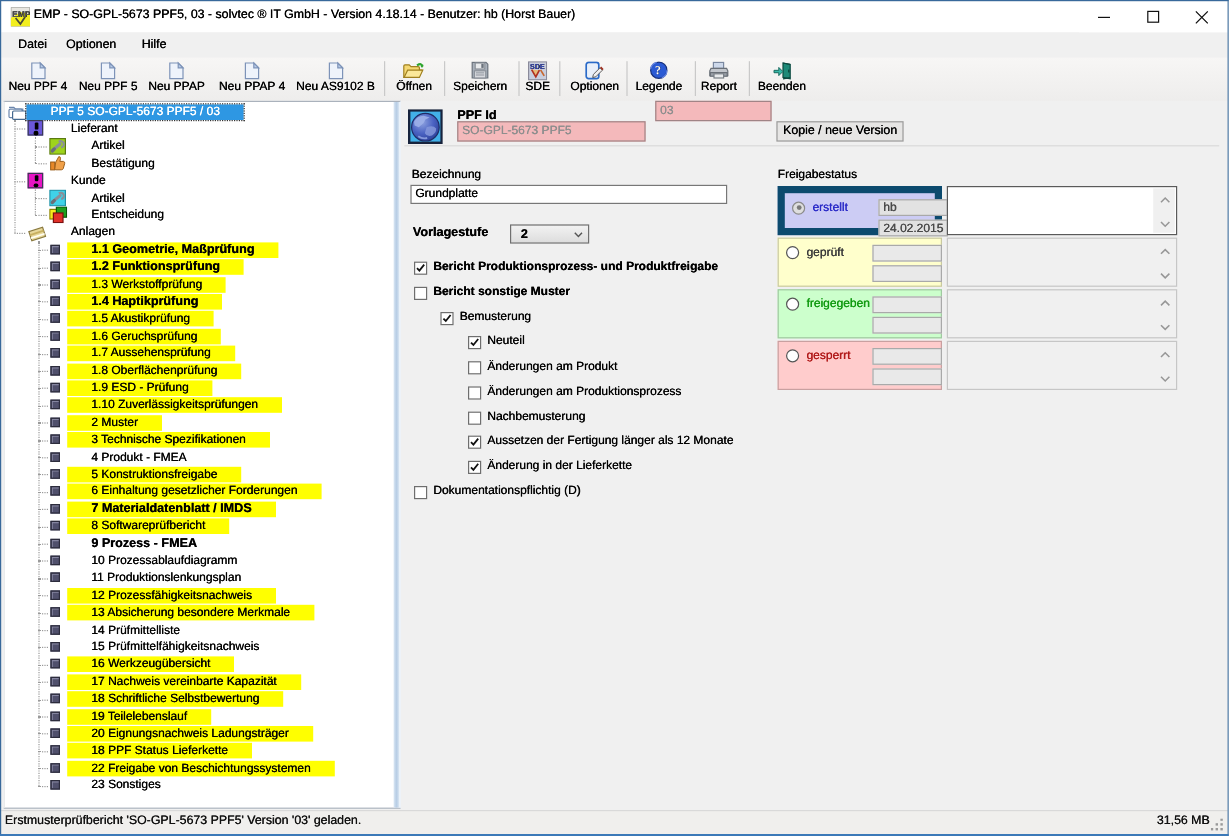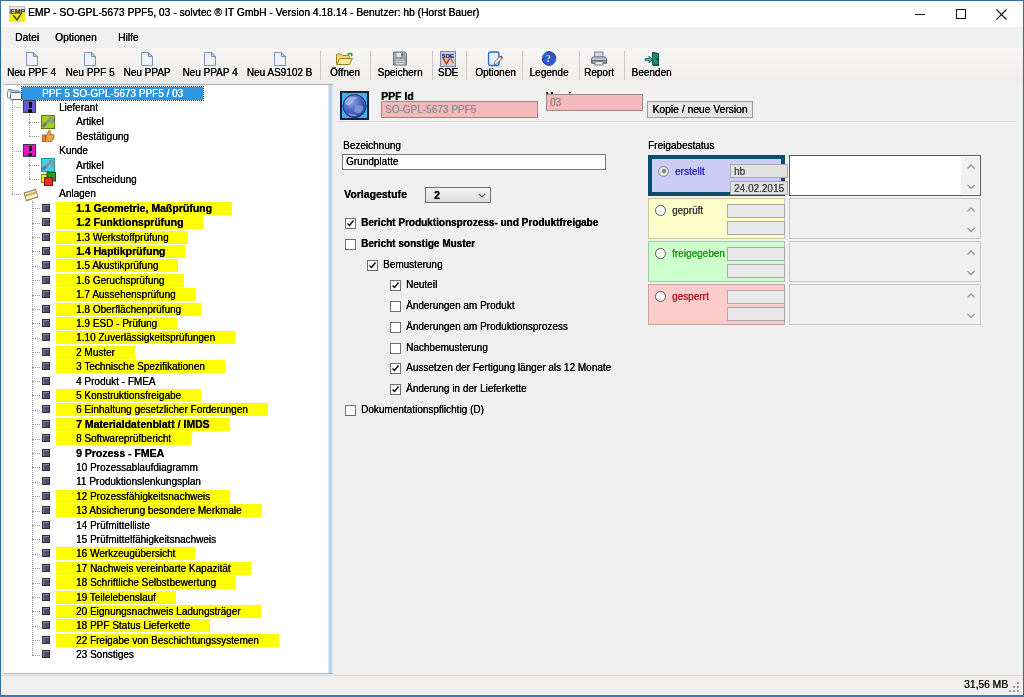--- a/index.html
+++ b/index.html
@@ -360,7 +360,7 @@
       <div class="lblb" style="left:44px;top:6px">PPF Id</div>
       <div class="pinkinput" style="left:44px;top:17px;width:157px">SO-GPL-5673 PPF5</div>
       <div class="lblb" style="left:209px;top:6px">Version</div>
-      <div class="pinkinput" style="left:209px;top:10px;width:97px">03</div>
+      <div class="pinkinput" style="left:209px;top:0;width:97px">03</div>
       <div class="btn" style="left:310px;top:17px;width:106px">Kopie / neue Version</div>
       <div class="abs" style="left:0;top:37px;width:679px;height:1px;background:#dadada"></div>
 

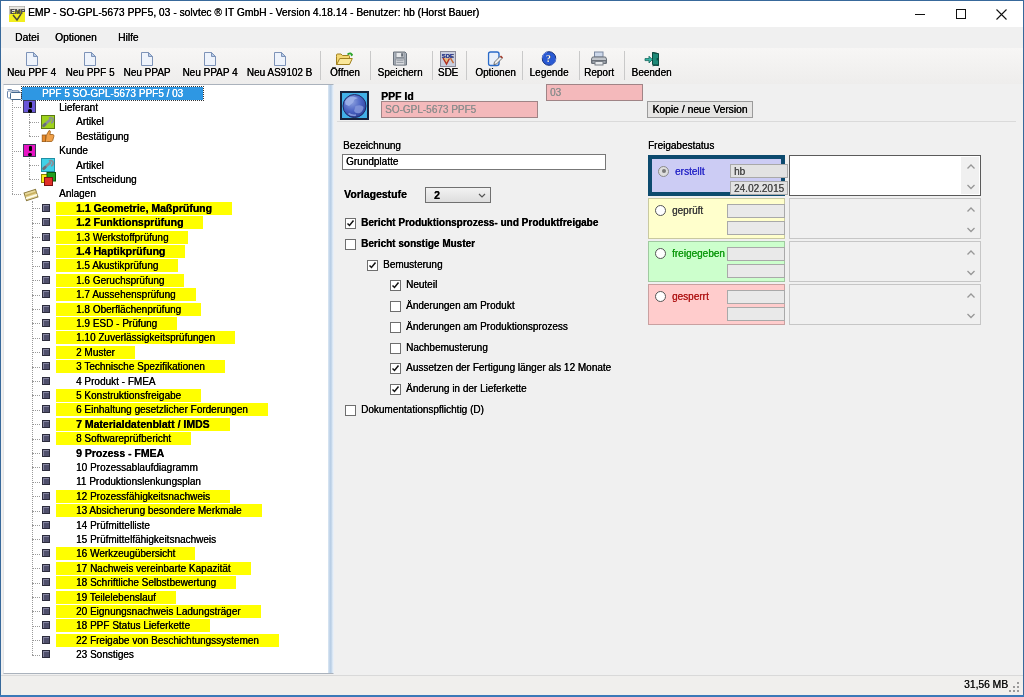--- a/index.html
+++ b/index.html
@@ -418,7 +418,7 @@
 
       <div class="lbl" style="left:311px;top:56px">Freigabestatus</div>
       <div id="status">
-          <div class="statbox" style="top:70.5px;height:41.5px;background:#ccccf4;border:4px solid #0c4a6e">
+          <div class="statbox" style="top:70.5px;height:41.5px;background:#ccccf4;border:6px solid #0c4a6e">
             <div class="radio" style="left:6px;top:7px;background:#dedede;border-color:#8a8a8a">
               <div class="abs" style="left:2.5px;top:2.5px;width:4px;height:4px;border-radius:50%;background:#787878"></div>
             </div>

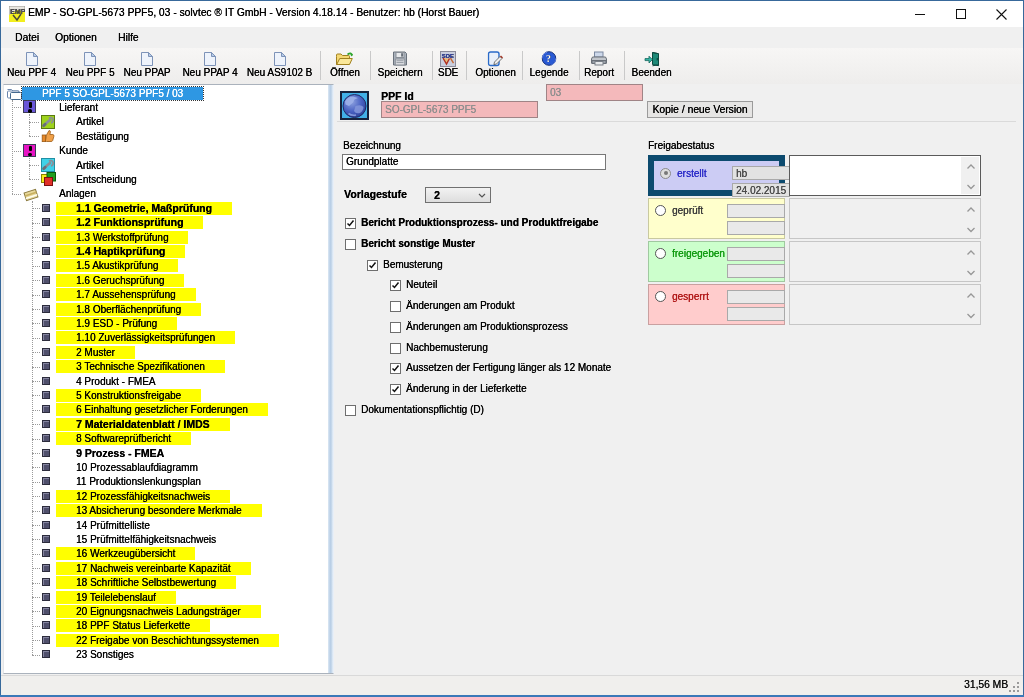--- a/index.html
+++ b/index.html
@@ -488,6 +488,7 @@
     </div>
   </div>
   <div id="statusbar">
+    <div id="statustext">Erstmusterprüfbericht 'SO-GPL-5673 PPF5' Version '03' geladen.</div>
     <div id="memtext">31,56 MB</div>
     <svg class="abs" style="right:2px;top:6px" width="12" height="12">
       <g fill="#9a9a9a">

